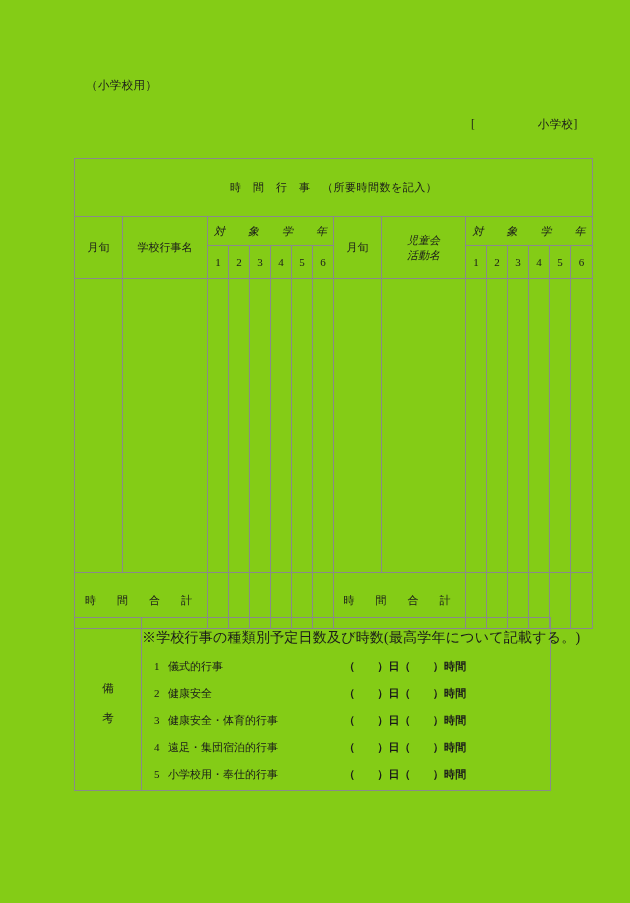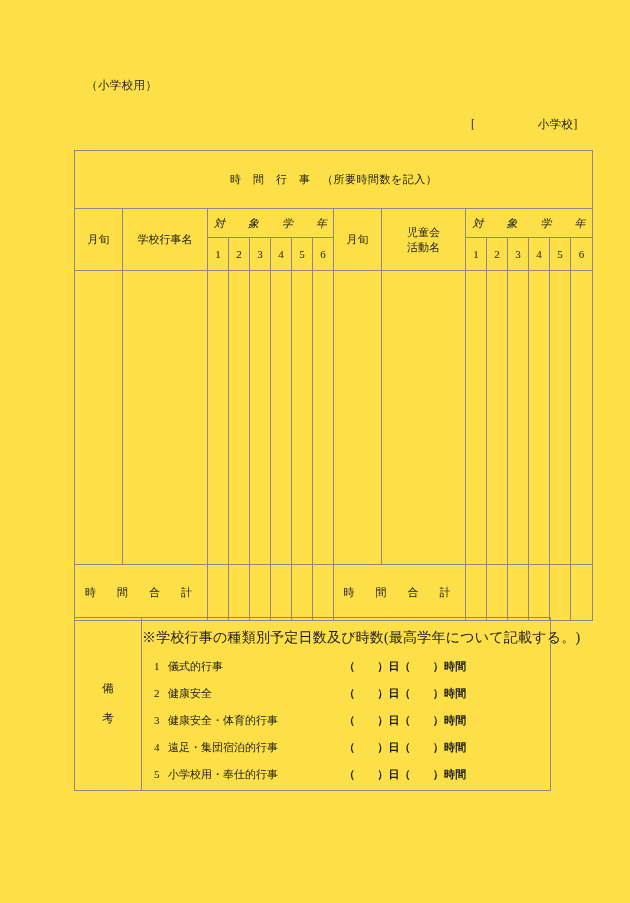--- a/index.html
+++ b/index.html
@@ -18,7 +18,7 @@
   .page {
     position: absolute;
     inset: 0;
-    background: #fde047;
+    background: #84cc16;
   }
 
   

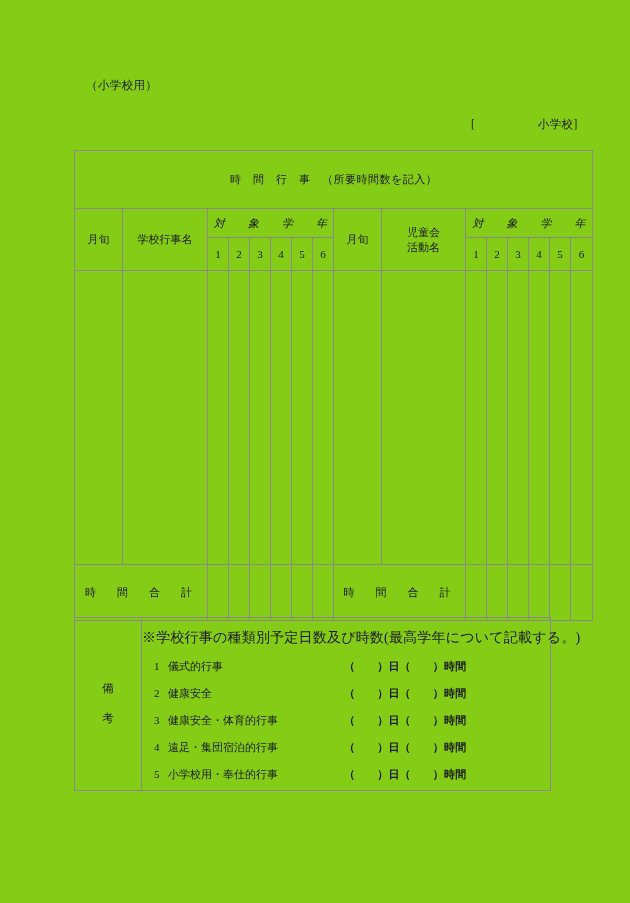--- a/index.html
+++ b/index.html
@@ -48,7 +48,7 @@
   .form-table {
     position: absolute;
     left: 74px;
-    top: 150px;
+    top: 158px;
     width: 477px;
     border-collapse: collapse;
     table-layout: fixed;

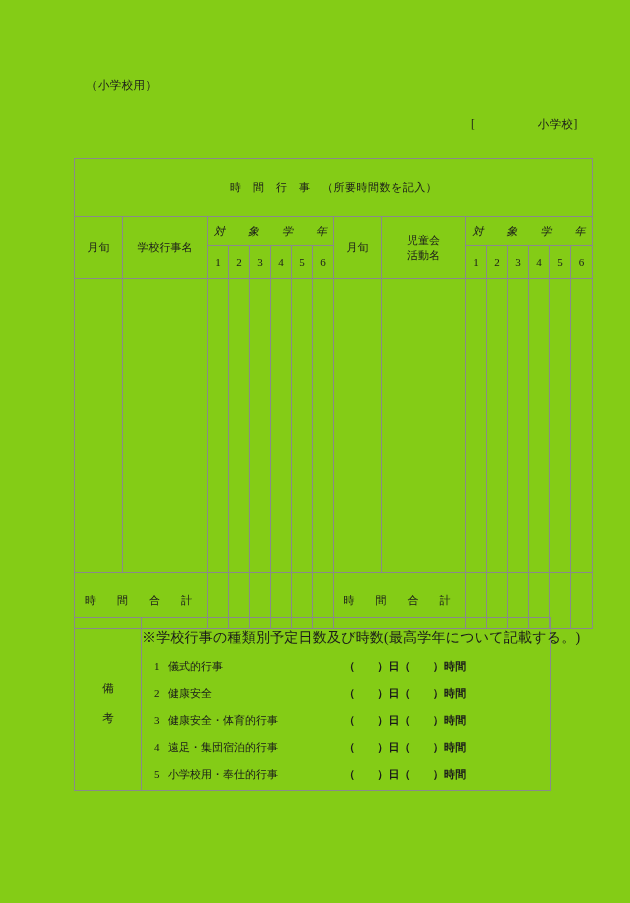--- a/index.html
+++ b/index.html
@@ -87,6 +87,7 @@
   .hdr-stack {
     line-height: 2.0;
     font-size: 11px;
+    font-style: italic;
   }
   .body-cell {
     height: 293px;

